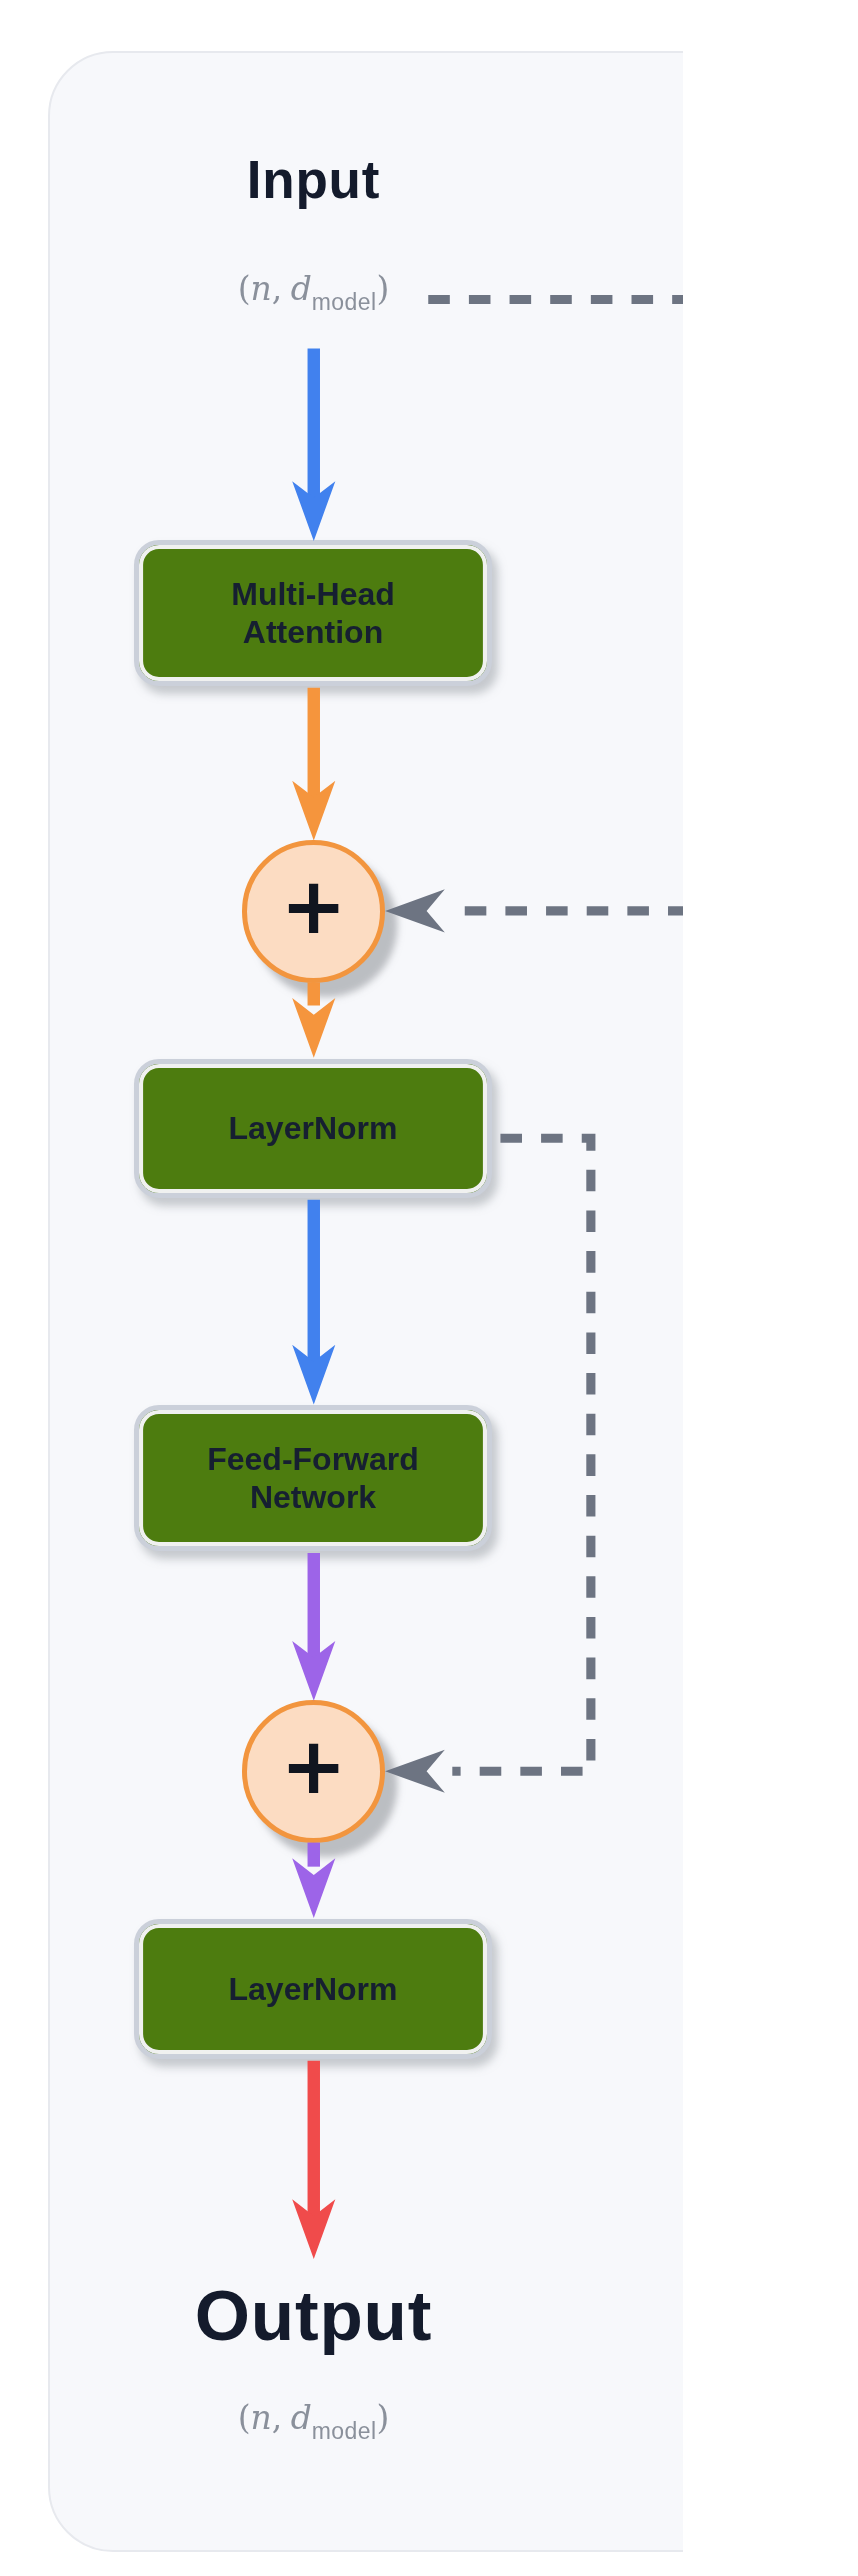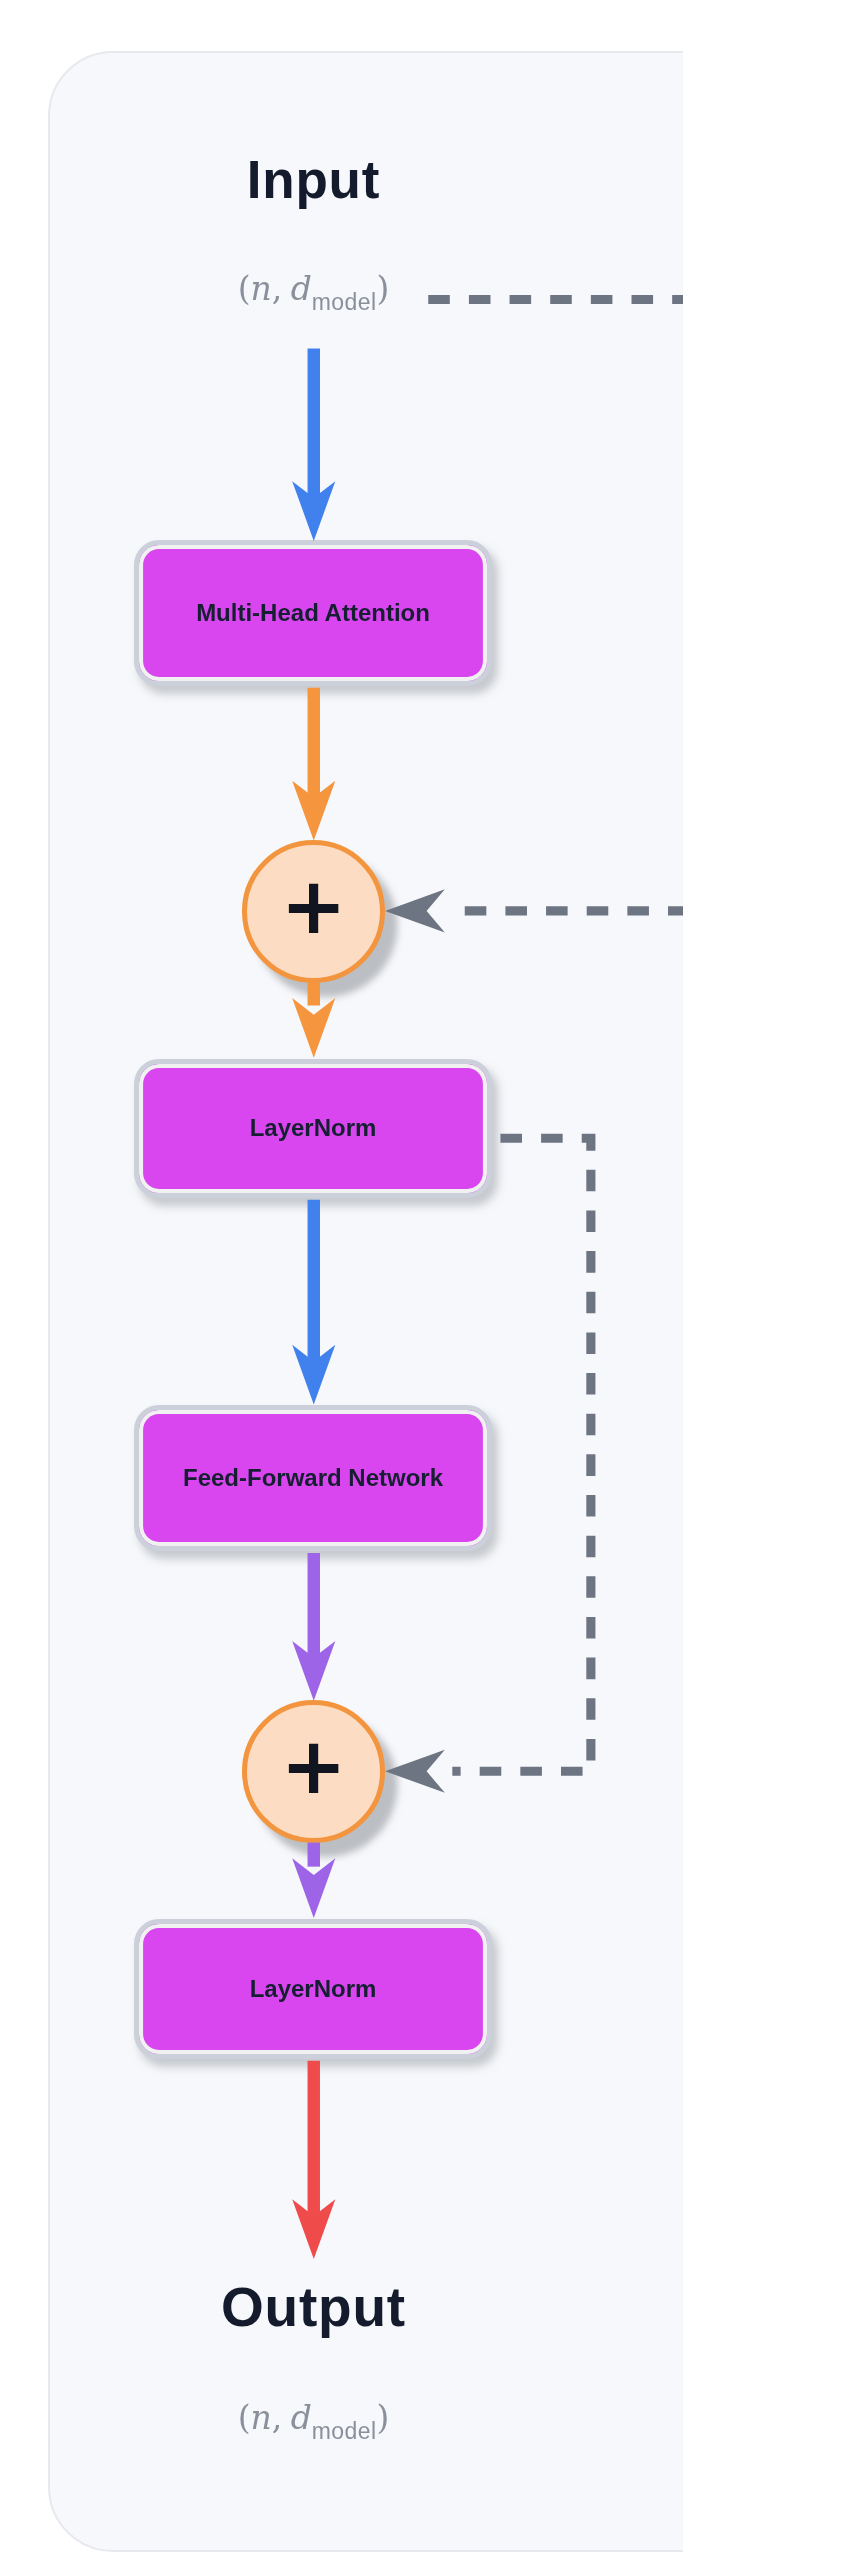--- a/index.html
+++ b/index.html
@@ -21,10 +21,10 @@
   .shape-label .sub{font-family:"Liberation Sans",sans-serif;font-style:normal;
                     font-size:23px;vertical-align:-10px;letter-spacing:0.4px;}
   .node{position:absolute;left:134px;width:358px;box-sizing:border-box;z-index:2;
-        border:5.8px solid #cbd0da;border-radius:25px;background:#d946ef;
+        border:5.8px solid #cbd0da;border-radius:25px;background:#4d7c0f;
         box-shadow:inset 0 0 0 4.1px #f0f1f0, 5.8px 7.5px 8.3px rgba(150,155,162,0.5);
         display:flex;align-items:center;justify-content:center;text-align:center;
-        font-weight:bold;font-size:24px;line-height:1.2;color:#161f31;padding:0 37px;}
+        font-weight:bold;font-size:32px;line-height:1.2;color:#161f31;padding:0 37px;}
   #node-mha{top:540px;height:146px;}
   #node-ln1{top:1059px;height:139px;}
   #node-ffn{top:1405px;height:146px;text-align:right;}

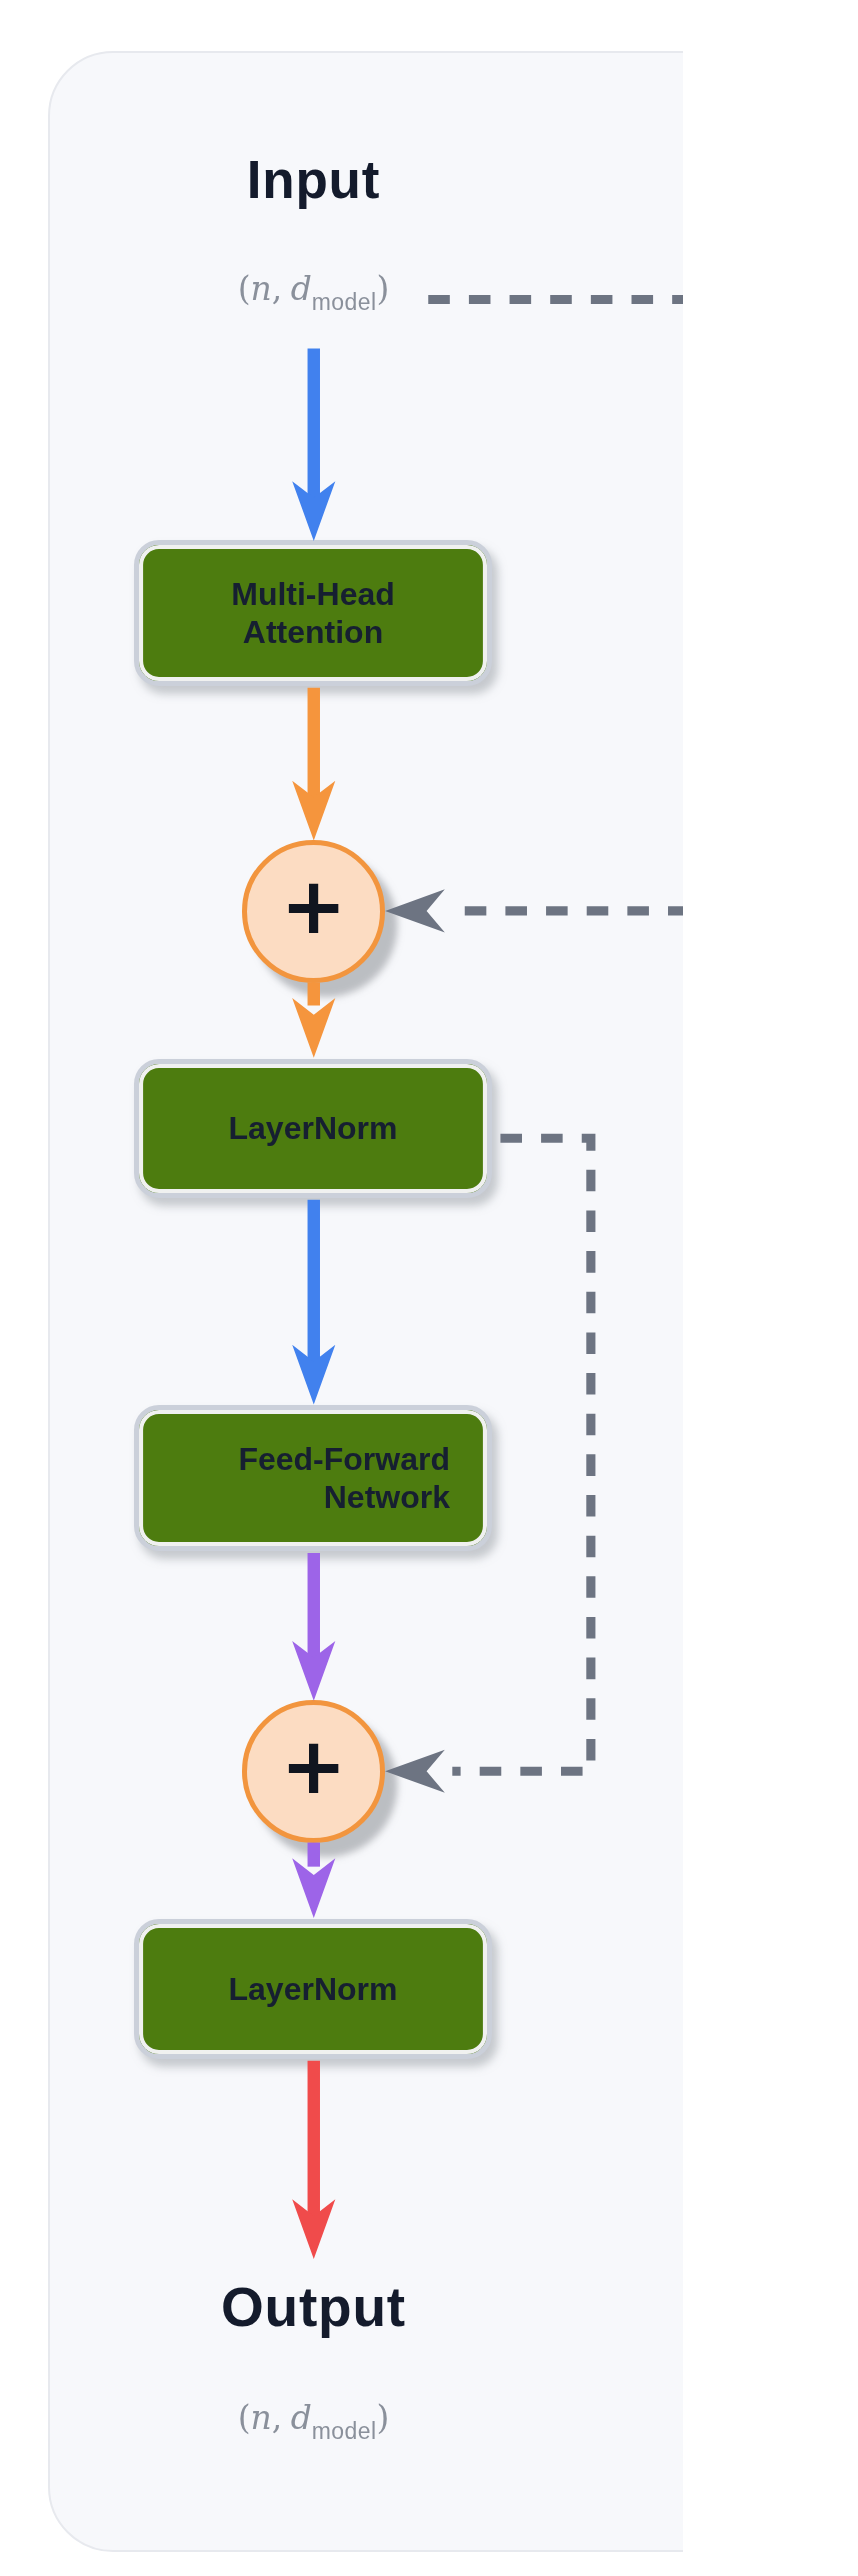--- a/index.html
+++ b/index.html
@@ -27,7 +27,7 @@
         font-weight:bold;font-size:32px;line-height:1.2;color:#161f31;padding:0 37px;}
   #node-mha{top:540px;height:146px;}
   #node-ln1{top:1059px;height:139px;}
-  #node-ffn{top:1405px;height:146px;text-align:right;}
+  #node-ffn{top:1405px;height:146px;}
   #node-ln2{top:1919px;height:140px;}
   .add-circle{position:absolute;left:242px;width:143px;height:143px;box-sizing:border-box;z-index:2;
               border-radius:50%;border:5.8px solid #f2953e;background:#fcdcc2;

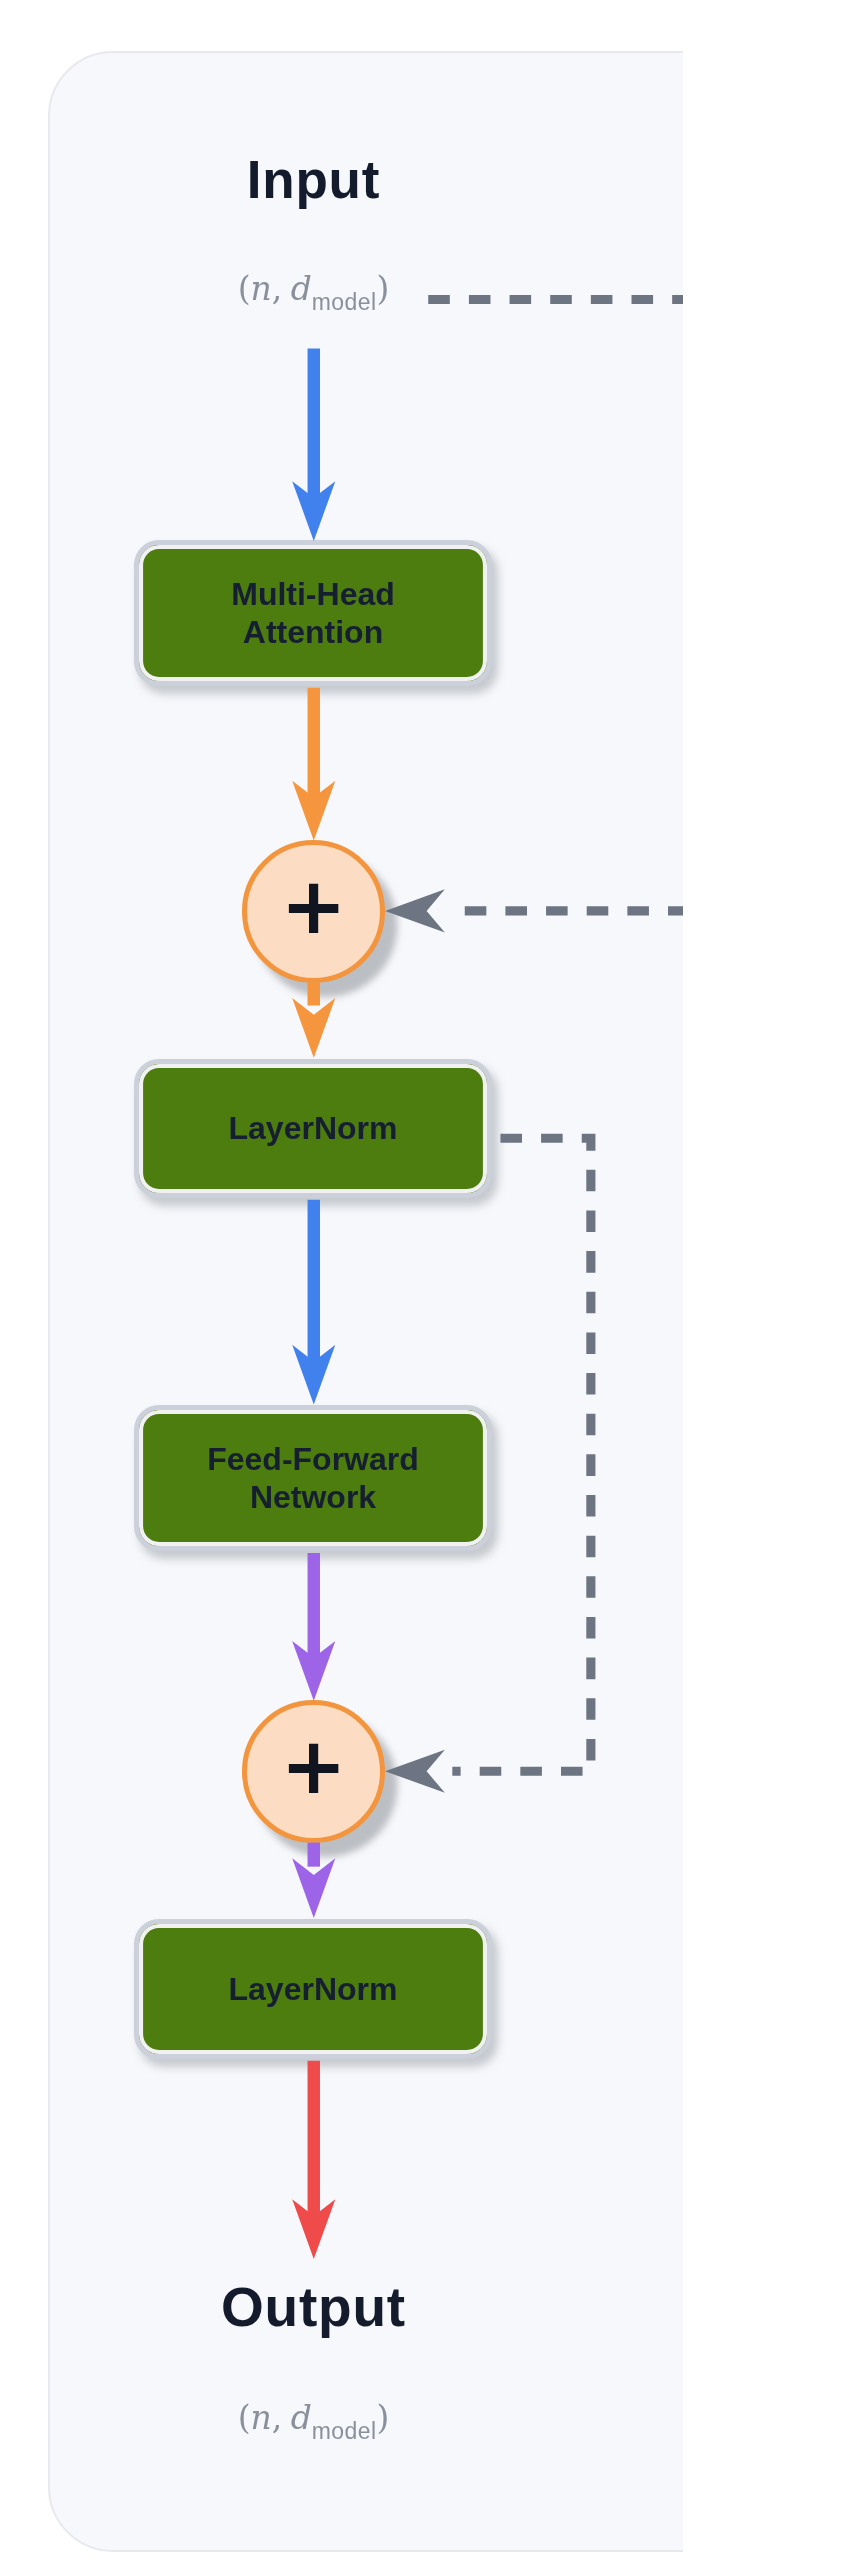--- a/index.html
+++ b/index.html
@@ -11,7 +11,7 @@
   .title{position:absolute;left:106px;width:415px;text-align:center;z-index:2;
          font-weight:bold;color:#141b2c;letter-spacing:0.8px;}
   #input-title{top:149px;font-size:53px;}
-  #output-title{top:2275px;font-size:55px;}
+  #output-title{top:2275px;font-size:71px;}
   .shape-label{position:absolute;left:106px;width:415px;text-align:center;z-index:2;
                color:#8a909b;font-family:"DejaVu Serif",serif;font-size:33px;}
   #input-shape{top:269px;}

